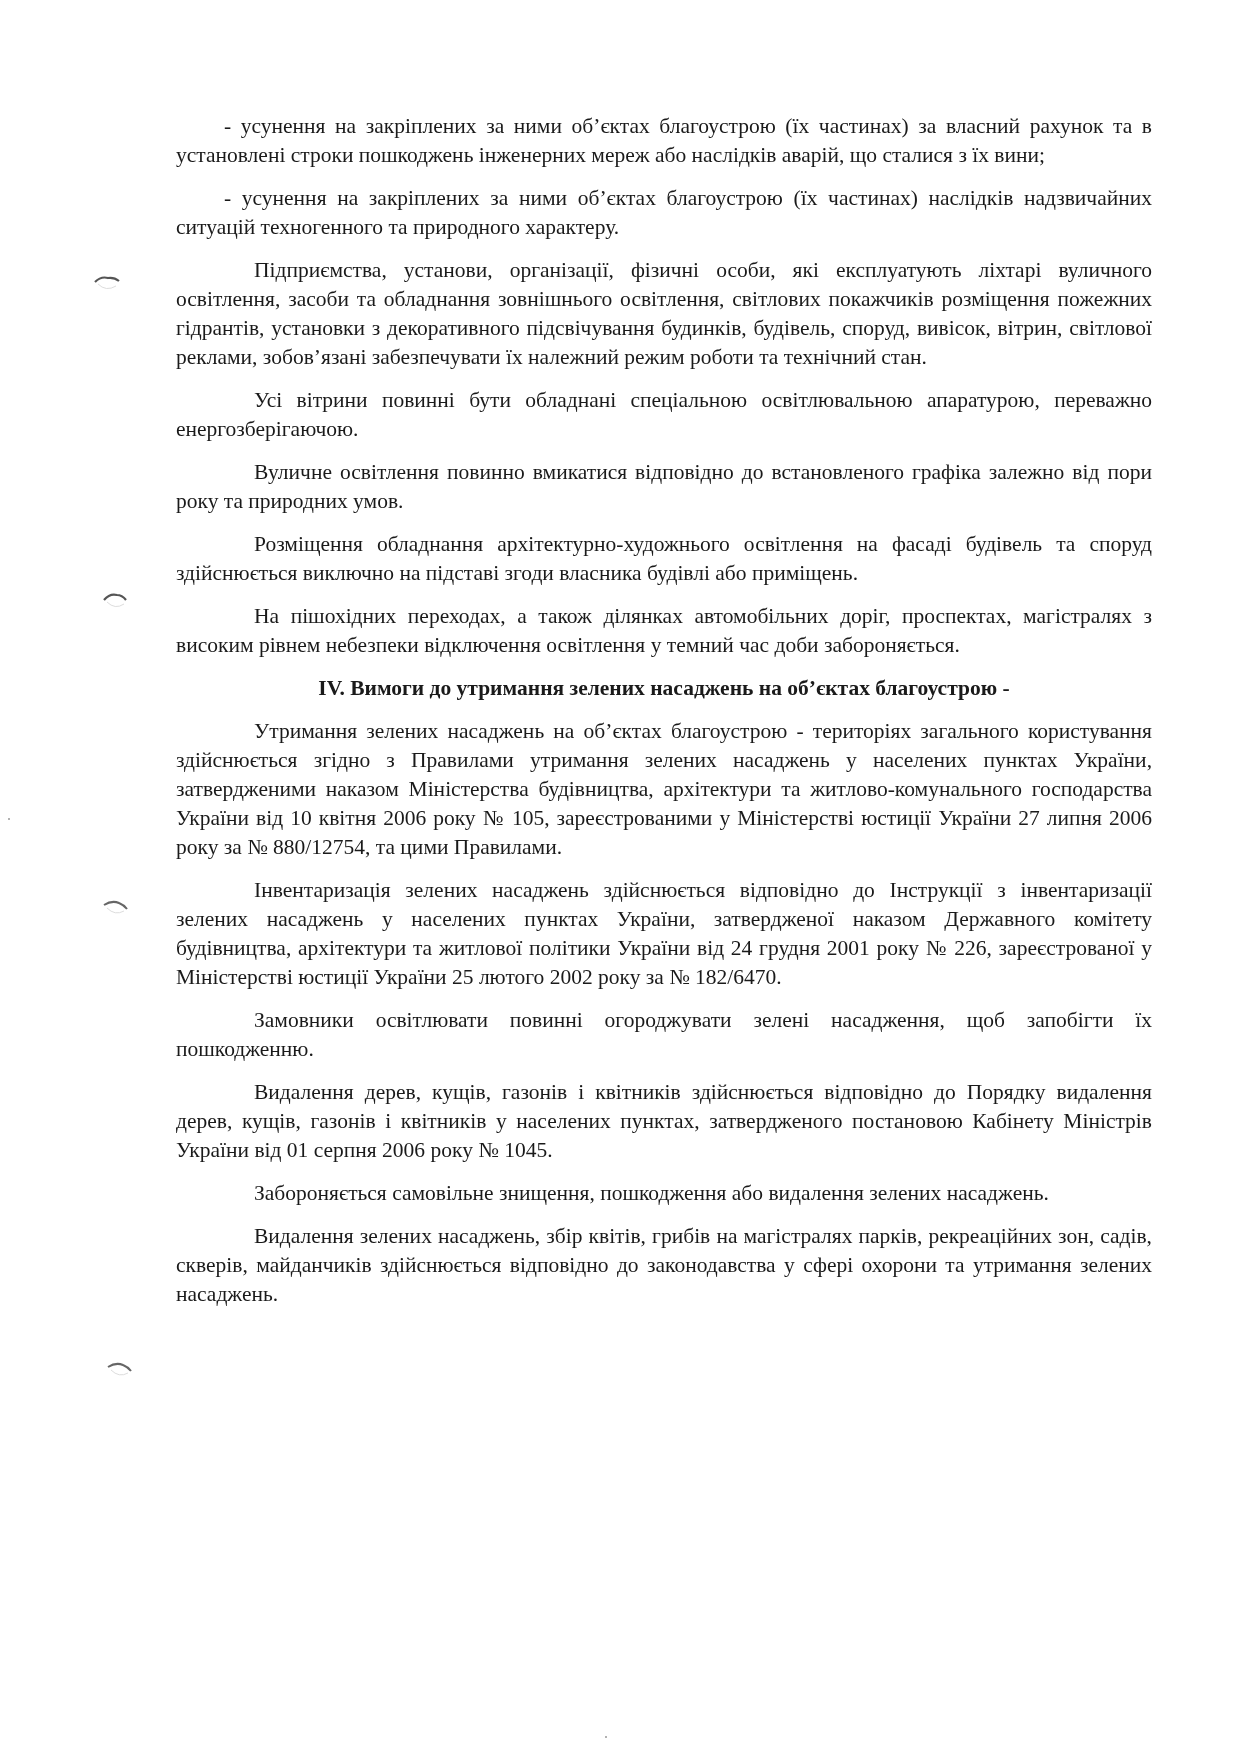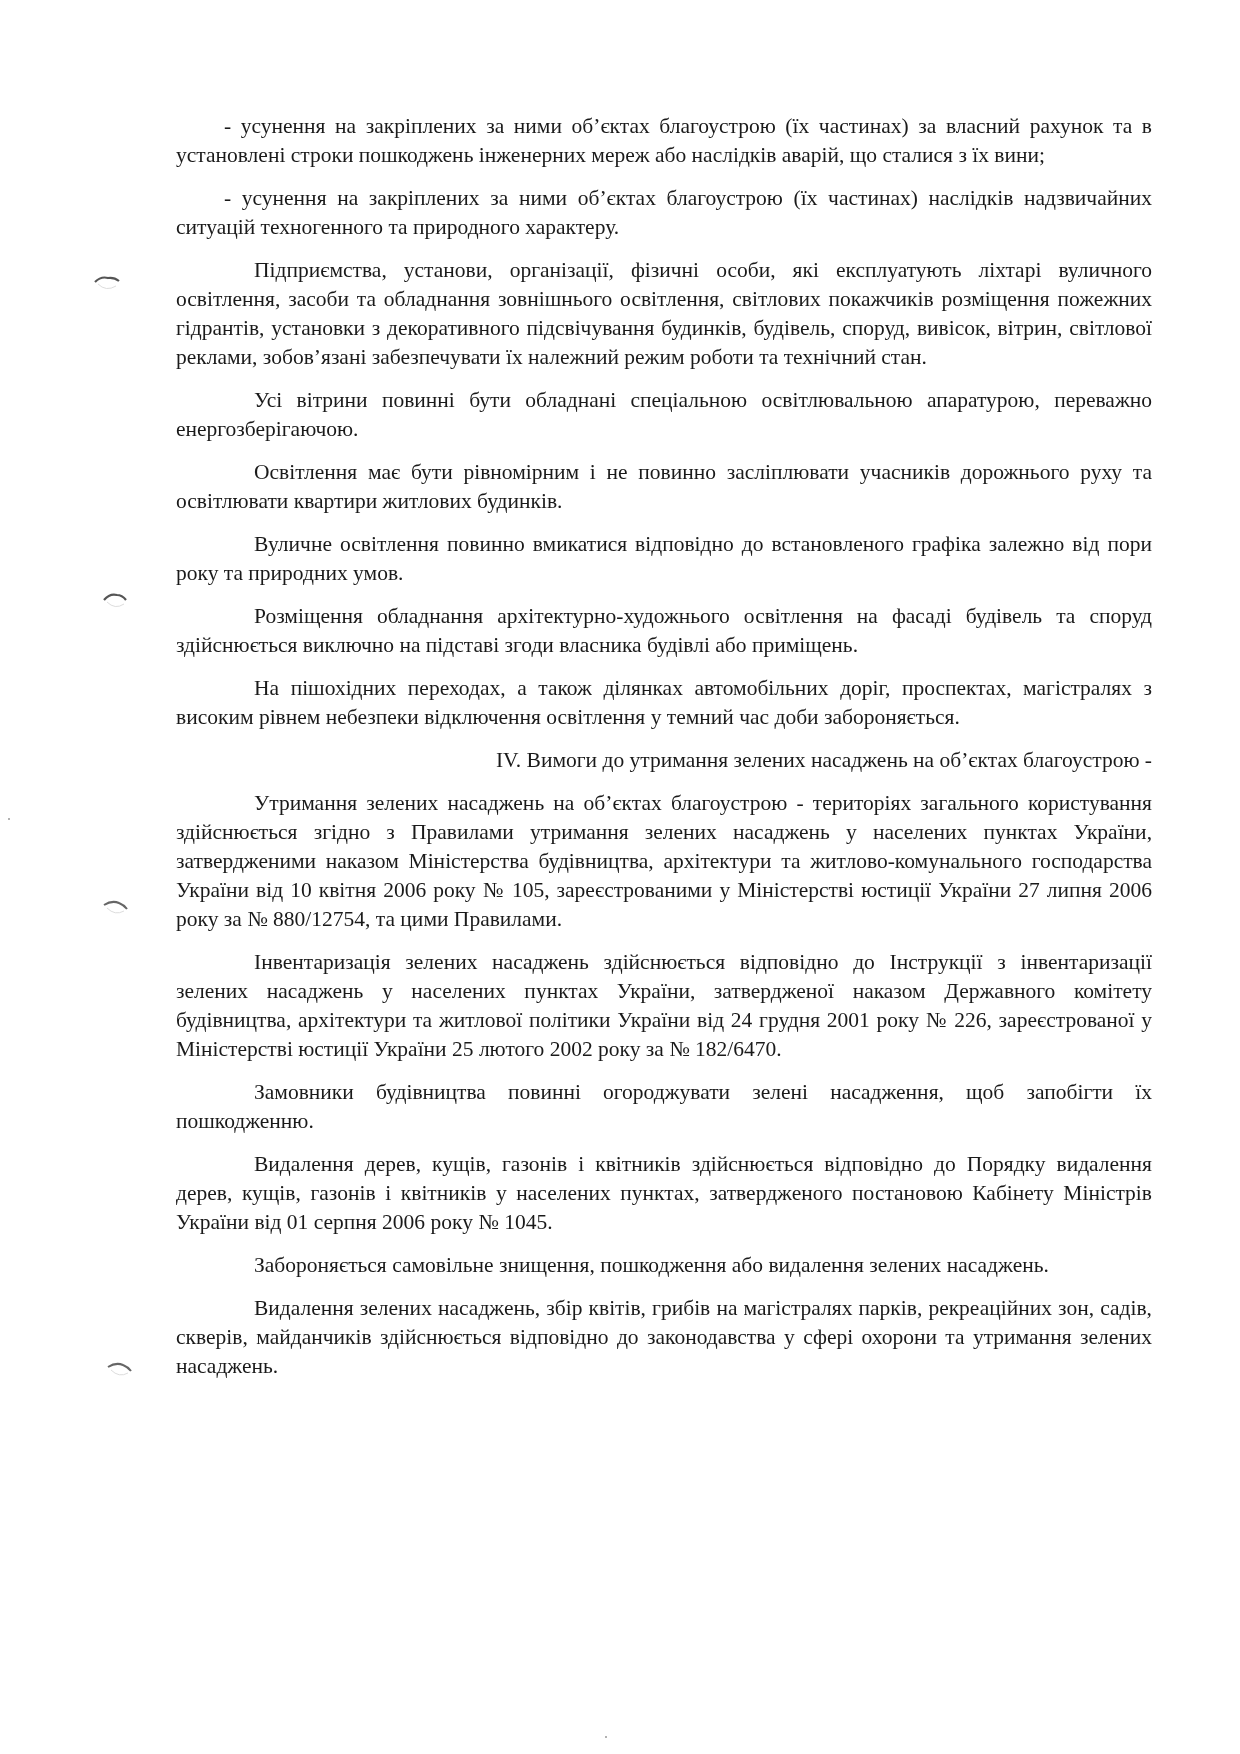--- a/index.html
+++ b/index.html
@@ -68,7 +68,6 @@
     <p class="para dash">- усунення на закріплених за ними об’єктах благоустрою (їх частинах) наслідків надзвичайних ситуацій техногенного та природного характеру.</p>
     <p class="para">Підприємства, установи, організації, фізичні особи, які експлуатують ліхтарі вуличного освітлення, засоби та обладнання зовнішнього освітлення, світлових покажчиків розміщення пожежних гідрантів, установки з декоративного підсвічування будинків, будівель, споруд, вивісок, вітрин, світлової реклами, зобов’язані забезпечувати їх належний режим роботи та технічний стан.</p>
     <p class="para">Усі вітрини повинні бути обладнані спеціальною освітлювальною апаратурою, переважно енергозберігаючою.</p>
-    <p class="para">Освітлення має бути рівномірним і не повинно засліплювати учасників дорожнього руху та освітлювати квартири житлових будинків.</p>
     <p class="para">Вуличне освітлення повинно вмикатися відповідно до встановленого графіка залежно від пори року та природних умов.</p>
     <p class="para">Розміщення обладнання архітектурно-художнього освітлення на фасаді будівель та споруд здійснюється виключно на підставі згоди власника будівлі або приміщень.</p>
     <p class="para">На пішохідних переходах, а також ділянках автомобільних доріг, проспектах, магістралях з високим рівнем небезпеки відключення освітлення у темний час доби забороняється.</p>

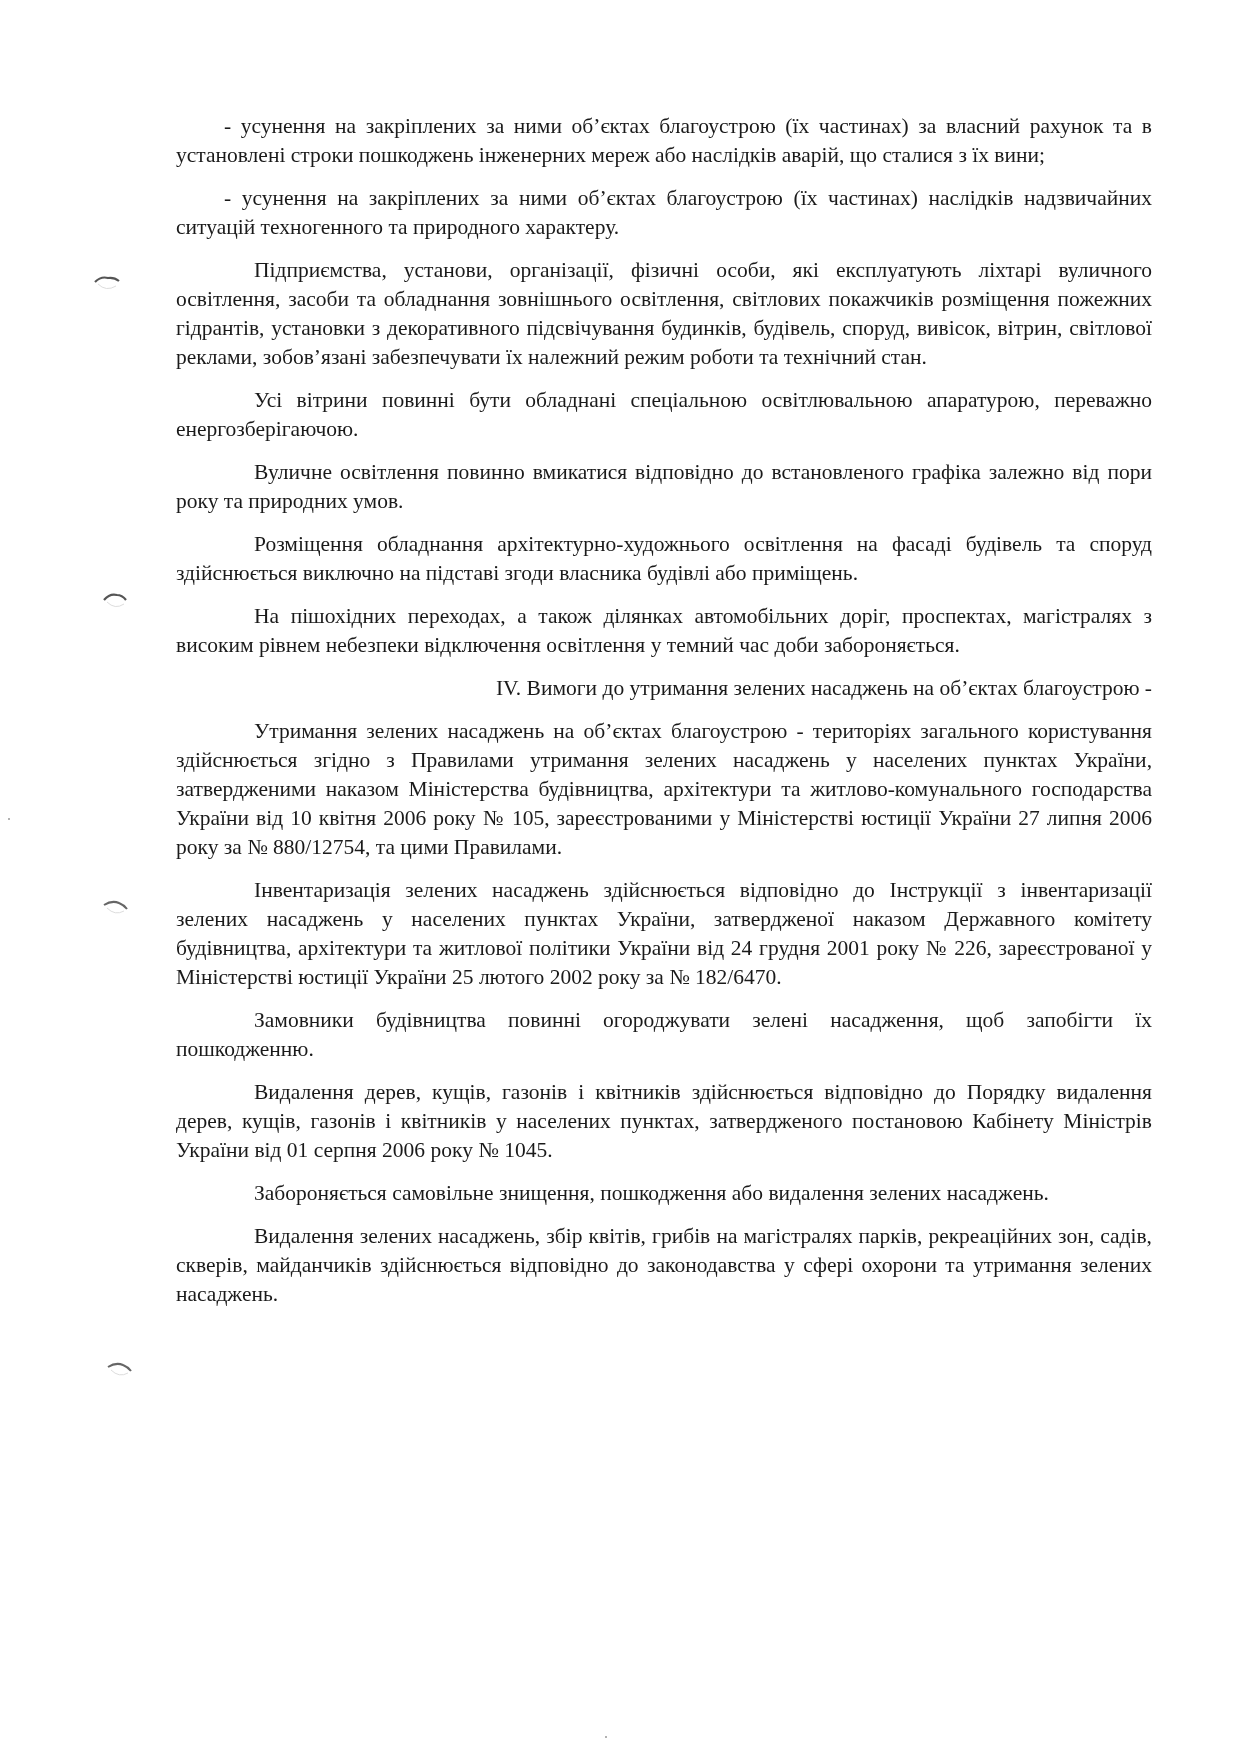--- a/index.html
+++ b/index.html
@@ -20,7 +20,7 @@
   .para.dash { text-indent: 48px; }
   .u { text-decoration-thickness: 1px; text-underline-offset: 3px; }
   .heading {
-    text-align: right; font-weight: normal; margin: 6px 0 14px 0;
+    text-align: center; font-weight: bold; margin: 6px 0 14px 0;
     line-height: 29px;
   }
   .heading span { display: block; }

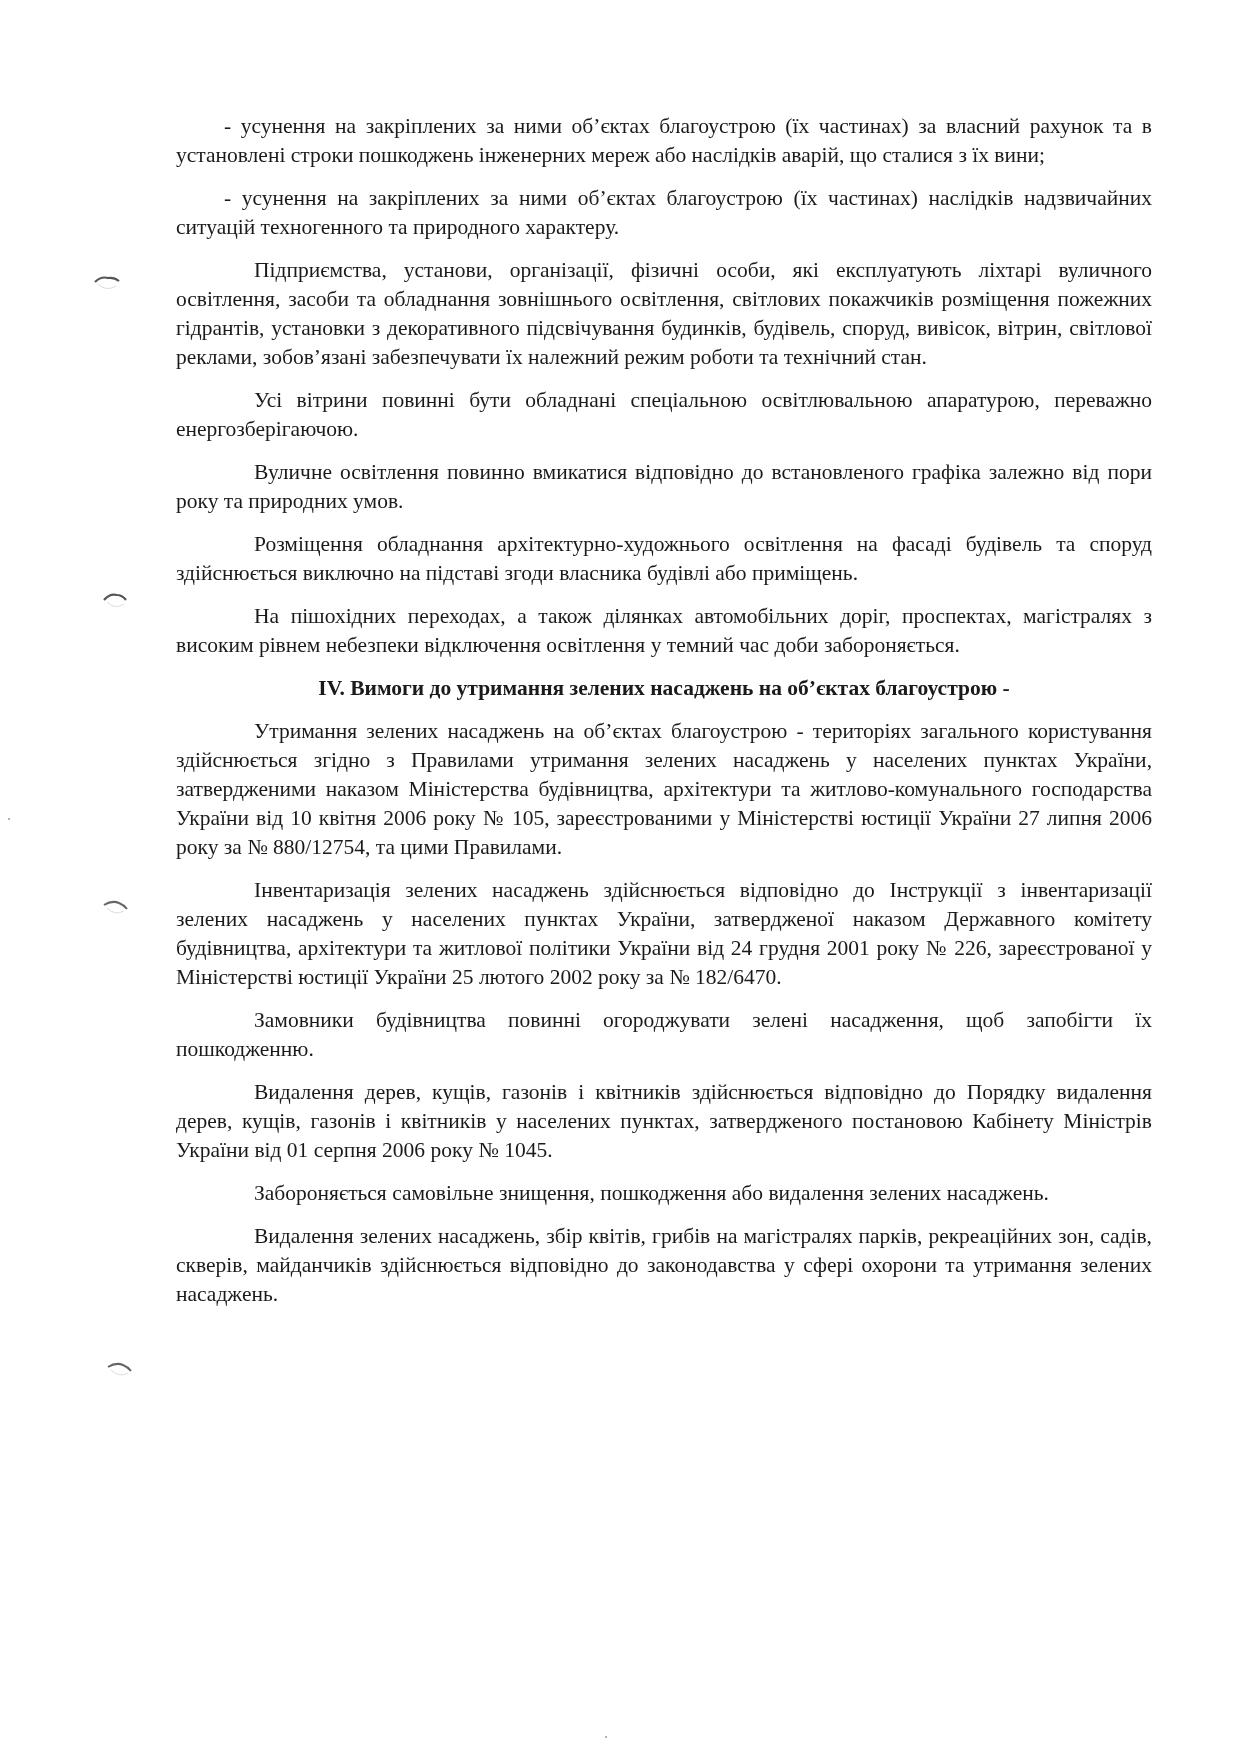--- a/index.html
+++ b/index.html
@@ -80,7 +80,7 @@
 
     <p class="para"><span>Інвентаризація зелених насаджень здійснюється відповідно до </span><span class="u">Інструкції з інвентаризації зелених насаджень у населених пунктах України</span><span>, затвердженої наказом Державного комітету будівництва, архітектури та житлової політики України від 24 грудня 2001 року № 226, зареєстрованої у Міністерстві юстиції України 25 лютого 2002 року за № 182/6470.</span></p>
 
-    <p class="para">Замовники будівництва повинні огороджувати зелені насадження, щоб запобігти їх пошкодженню.</p>
+    <p class="para">Замовники освітлювати повинні огороджувати зелені насадження, щоб запобігти їх пошкодженню.</p>
 
     <p class="para"><span>Видалення дерев, кущів, газонів і квітників здійснюється відповідно до </span><span class="u">Порядку видалення дерев, кущів, газонів і квітників у населених пунктах</span><span>, затвердженого постановою Кабінету Міністрів України від 01 серпня 2006 року № 1045.</span></p>
 

